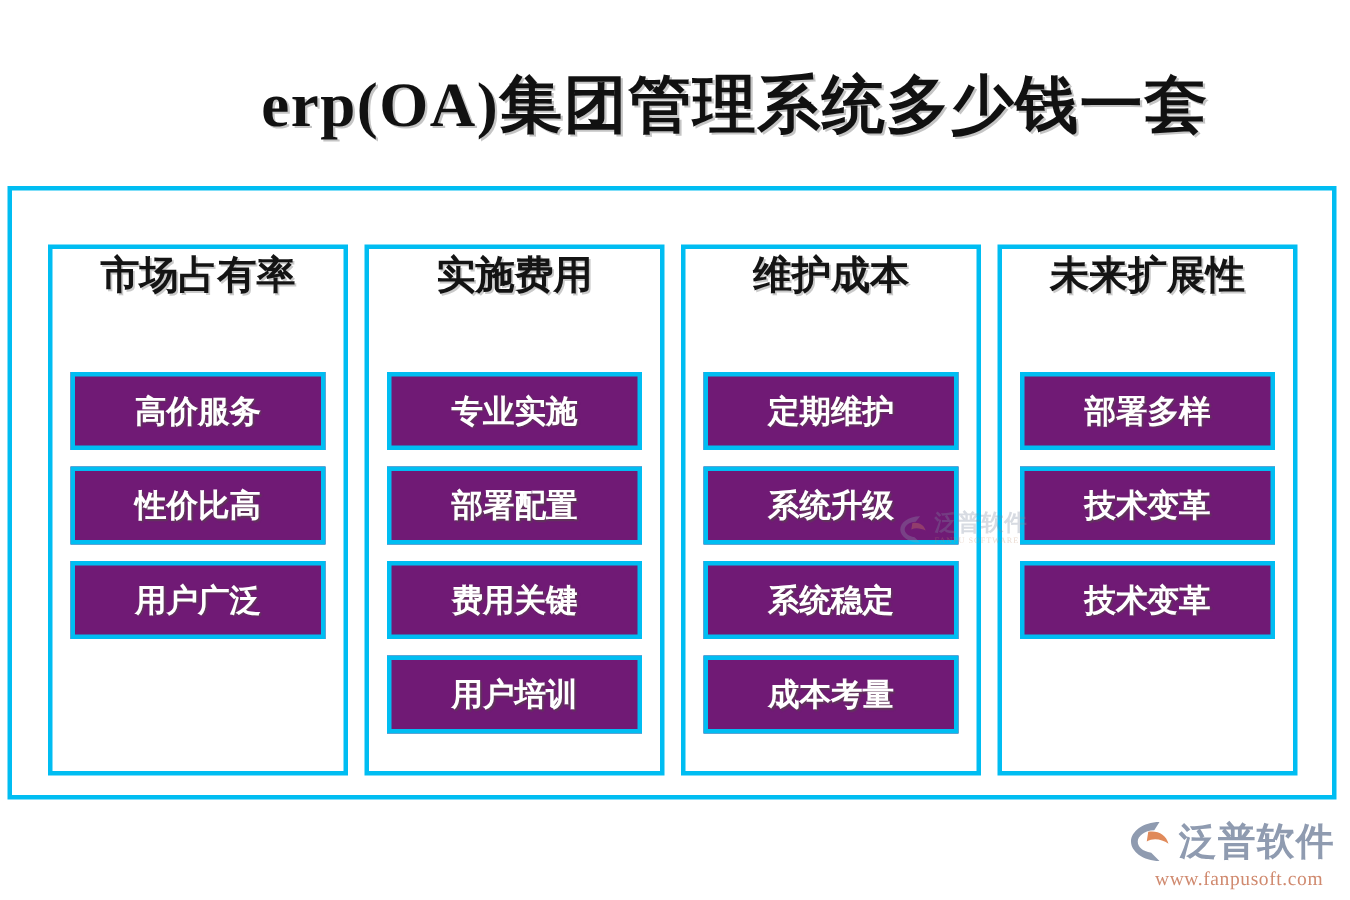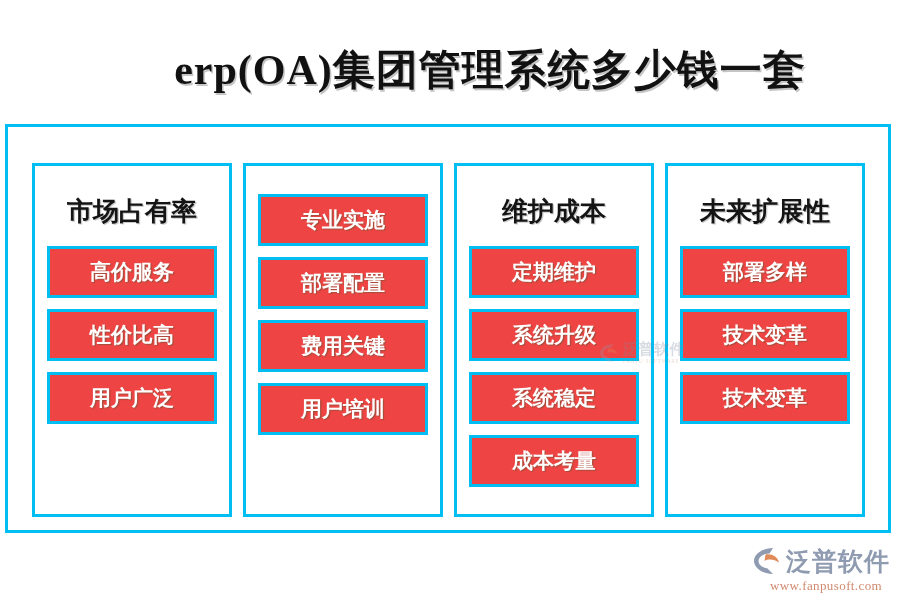--- a/index.html
+++ b/index.html
@@ -62,7 +62,7 @@
     display: flex;
     flex-direction: column;
     align-items: center;
-    padding-top: 28px;
+    gap: 30px;
   }
   .col-header {
     font-size: 26px;

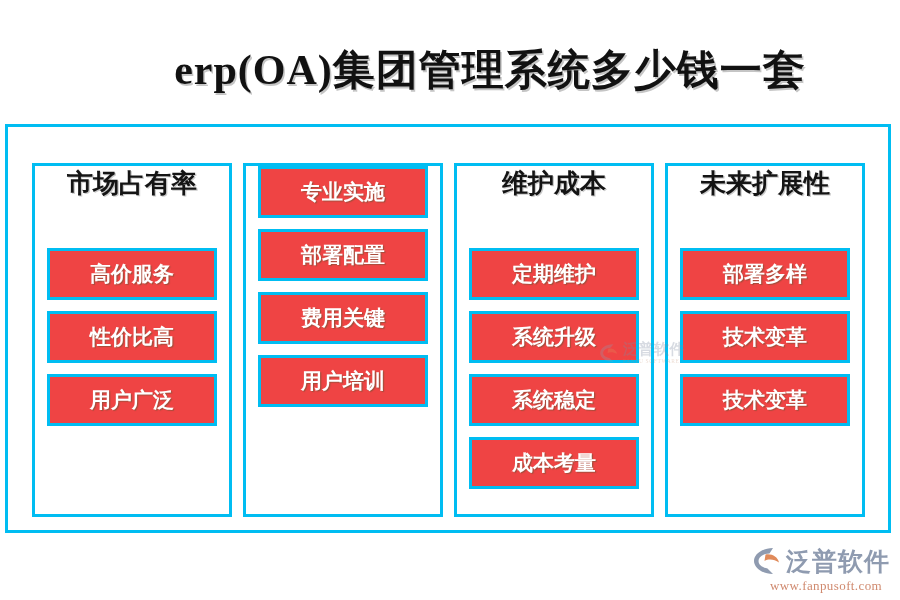--- a/index.html
+++ b/index.html
@@ -190,6 +190,7 @@
   </div>
 
   <div class="column">
+    <div class="col-header">实施费用</div>
     <div class="items">
       <div class="item">专业实施</div>
       <div class="item">部署配置</div>

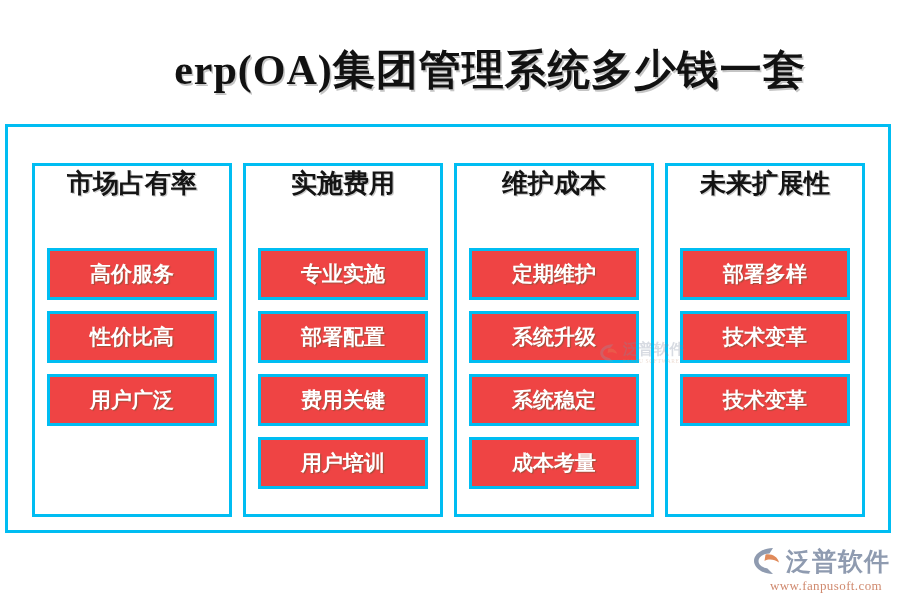--- a/index.html
+++ b/index.html
@@ -83,7 +83,7 @@
     width: 170px;
     height: 52px;
     box-sizing: border-box;
-    background: #ef4444;
+    background: #701a75;
     border: 3px solid #00bdf2;
     color: #ffffff;
     font-size: 21px;

